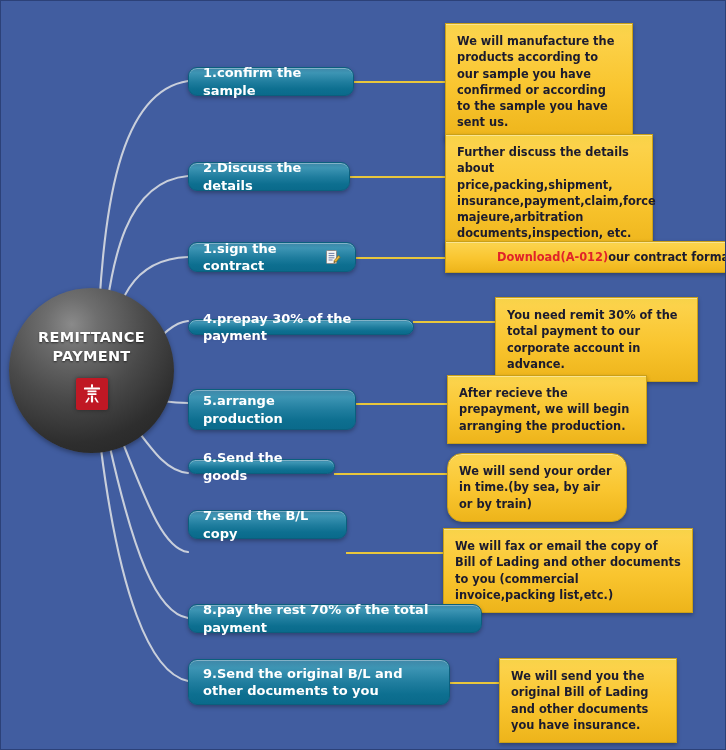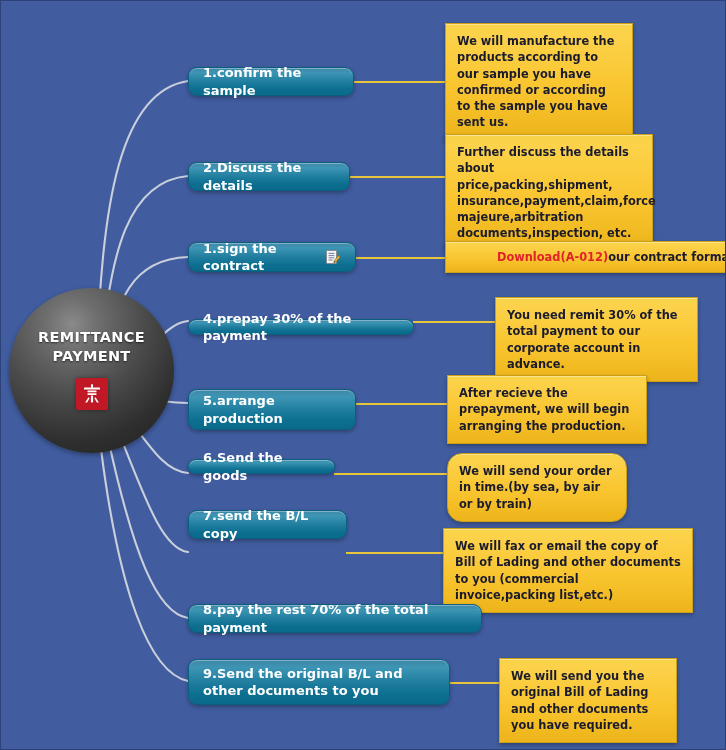--- a/index.html
+++ b/index.html
@@ -218,7 +218,7 @@
   </div>
   <div class="stub" style="left:448px; top:681px; width:50px;"></div>
   <div class="note" style="left:498px; top:657px; width:178px;">
-    <span>We will send you the original Bill of Lading and other documents you have required.</span>
+    <span>We will send you the original Bill of Lading and other documents you have insurance.</span>
   </div>
 
   <div class="center-node">

